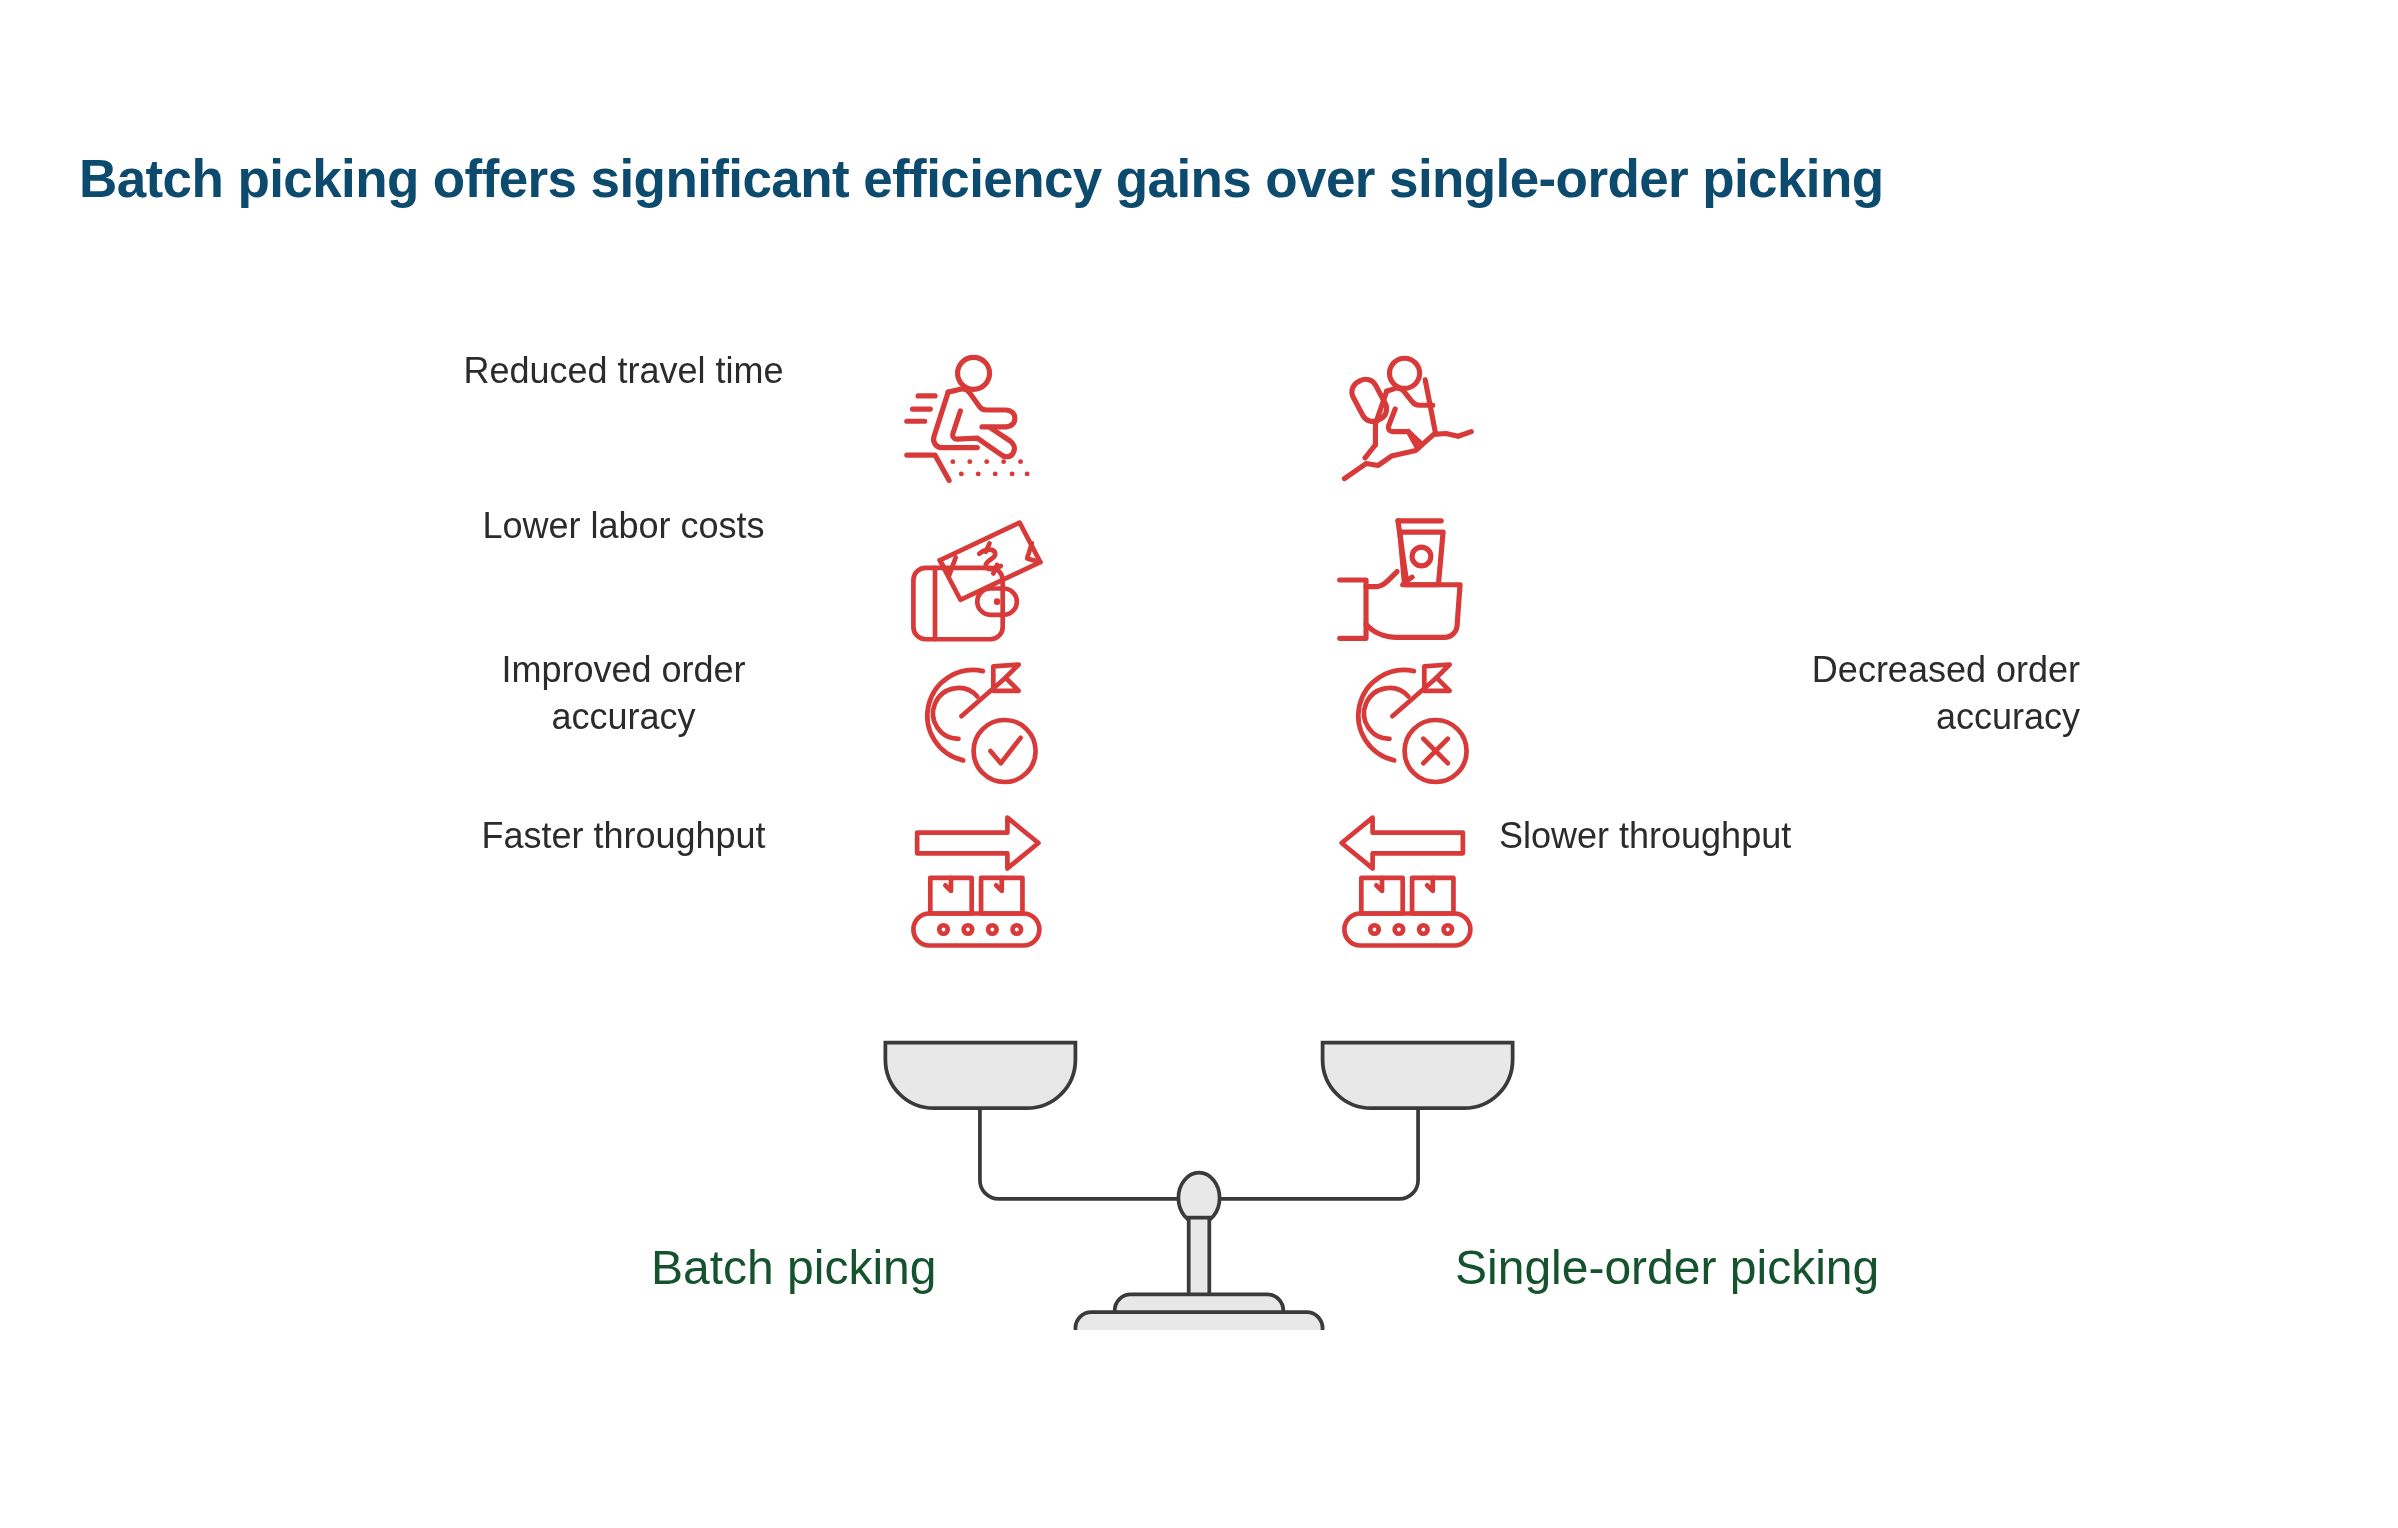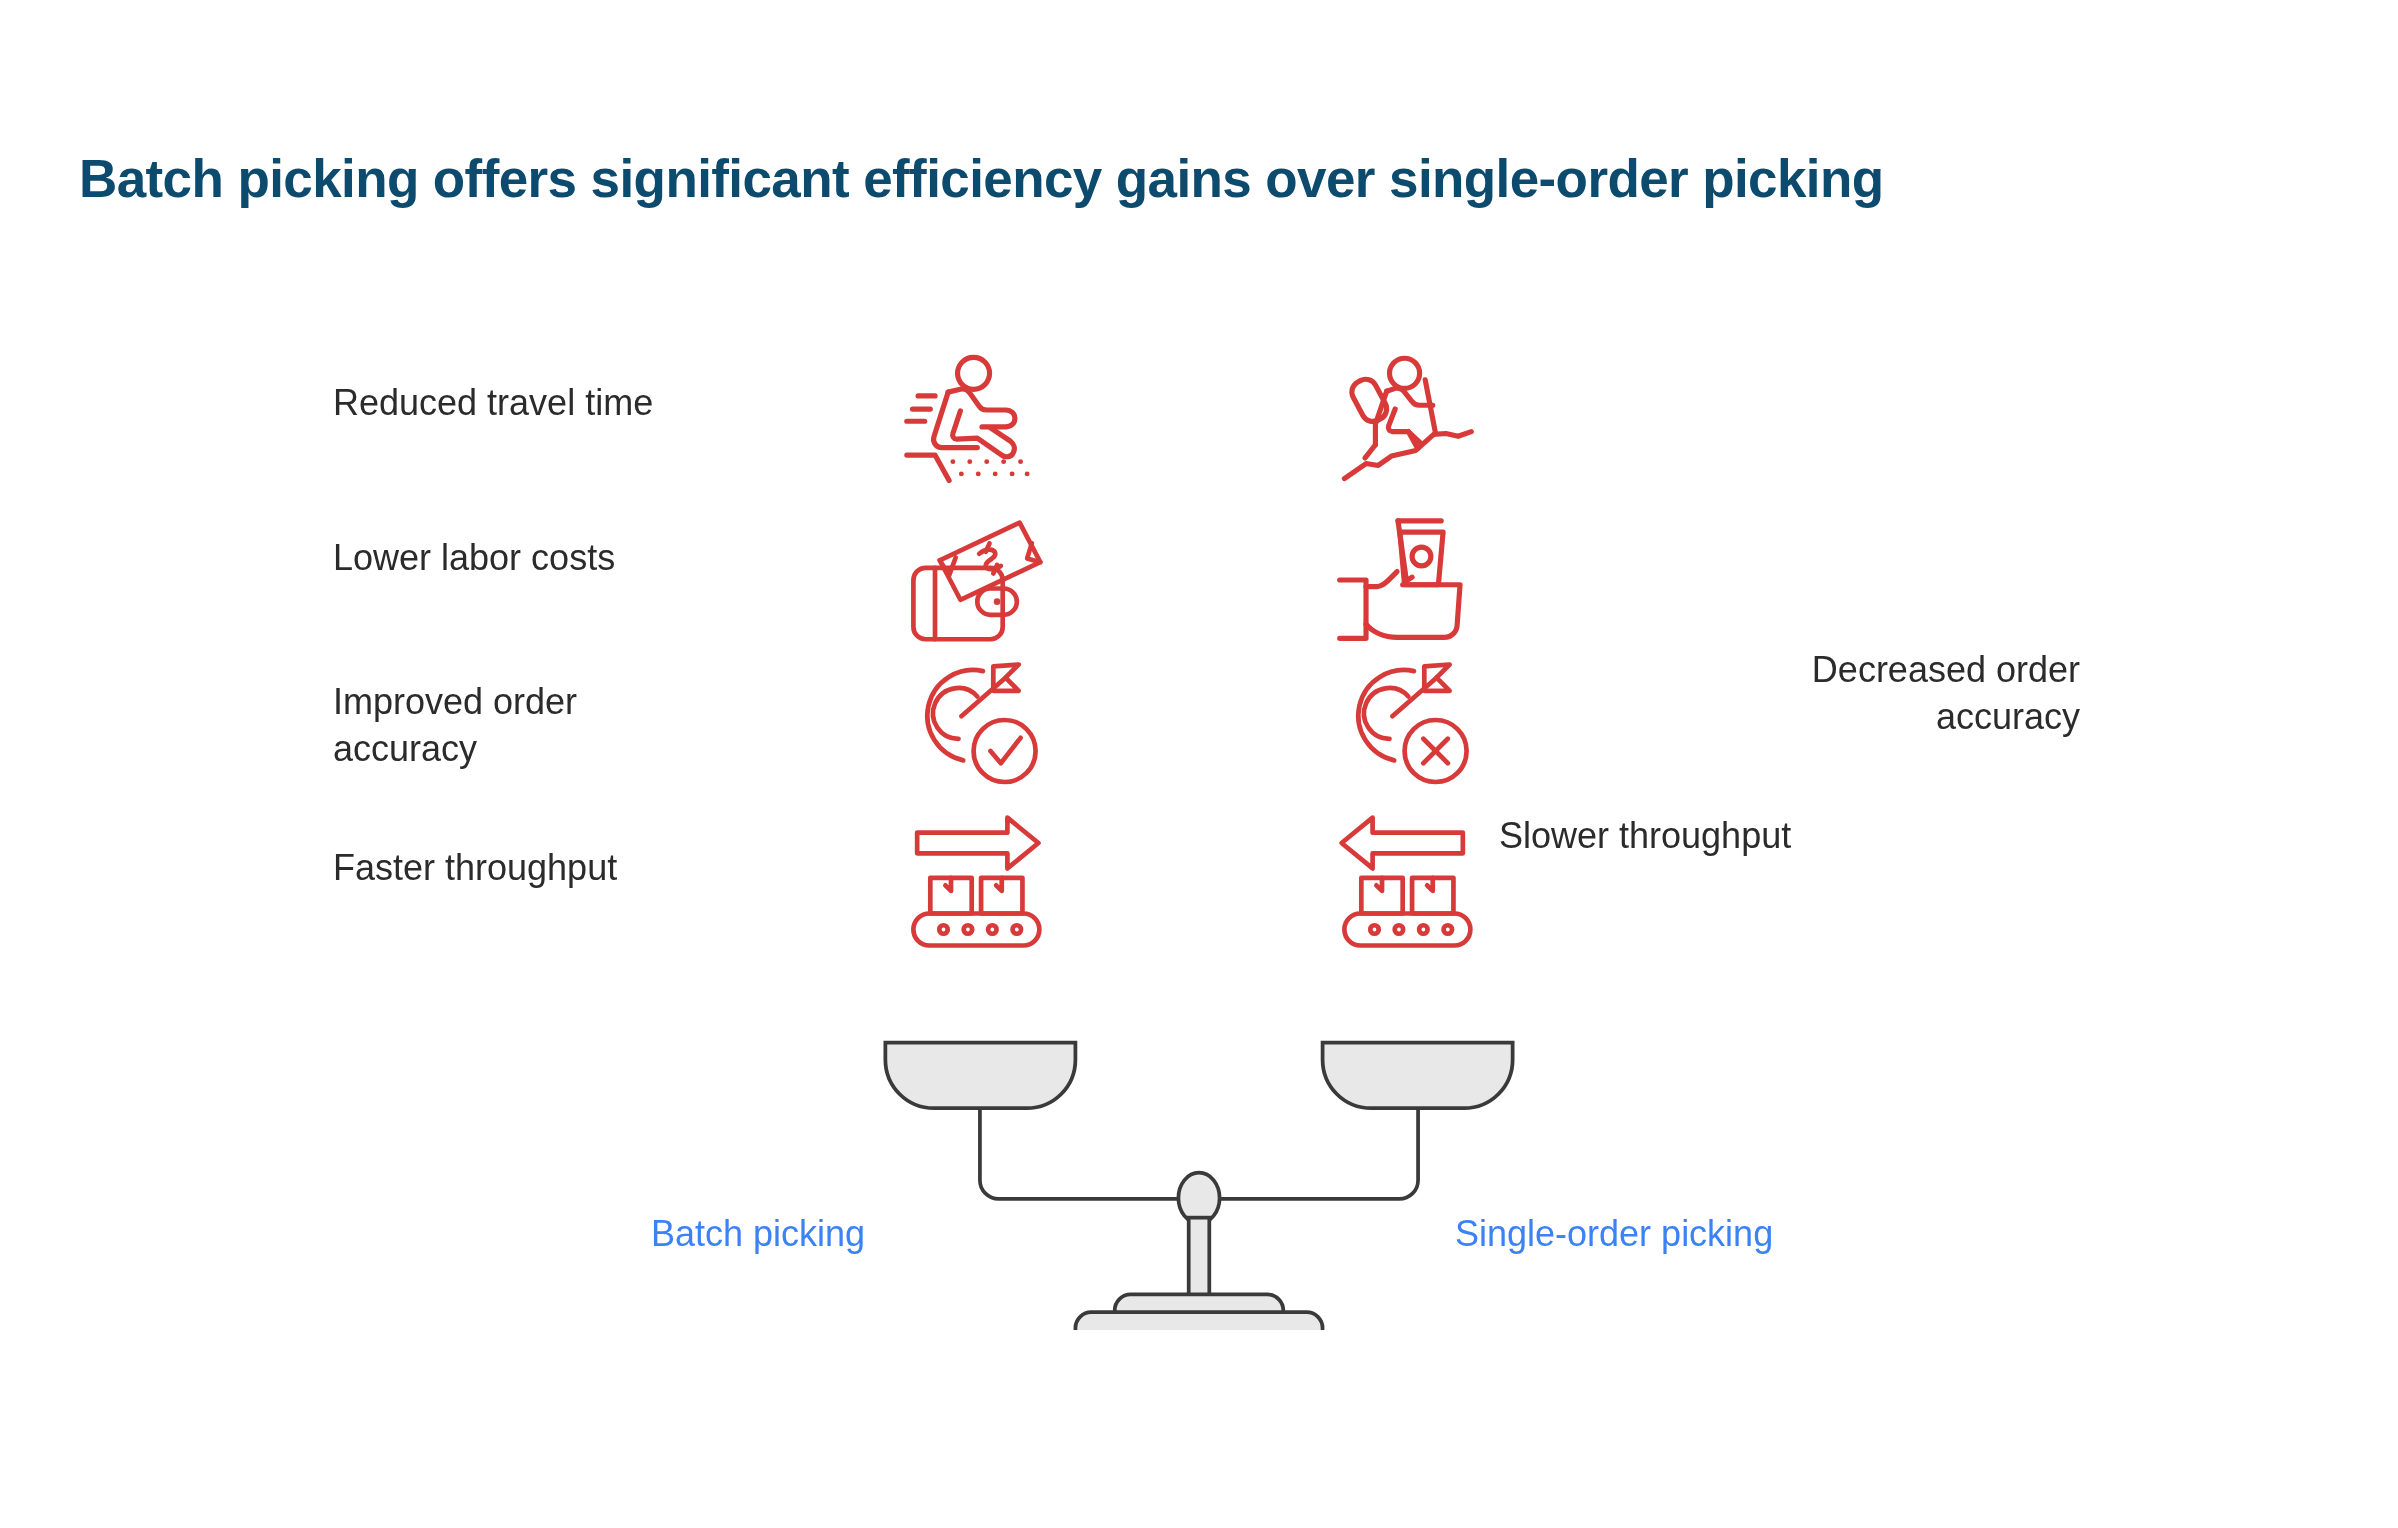--- a/index.html
+++ b/index.html
@@ -48,8 +48,7 @@
   }
   .label.left {
     right: 1485px;           
-    text-align: left;
-    margin-top: 32px;
+    text-align: center;
   }
   .label.right {
     left: 1499px;

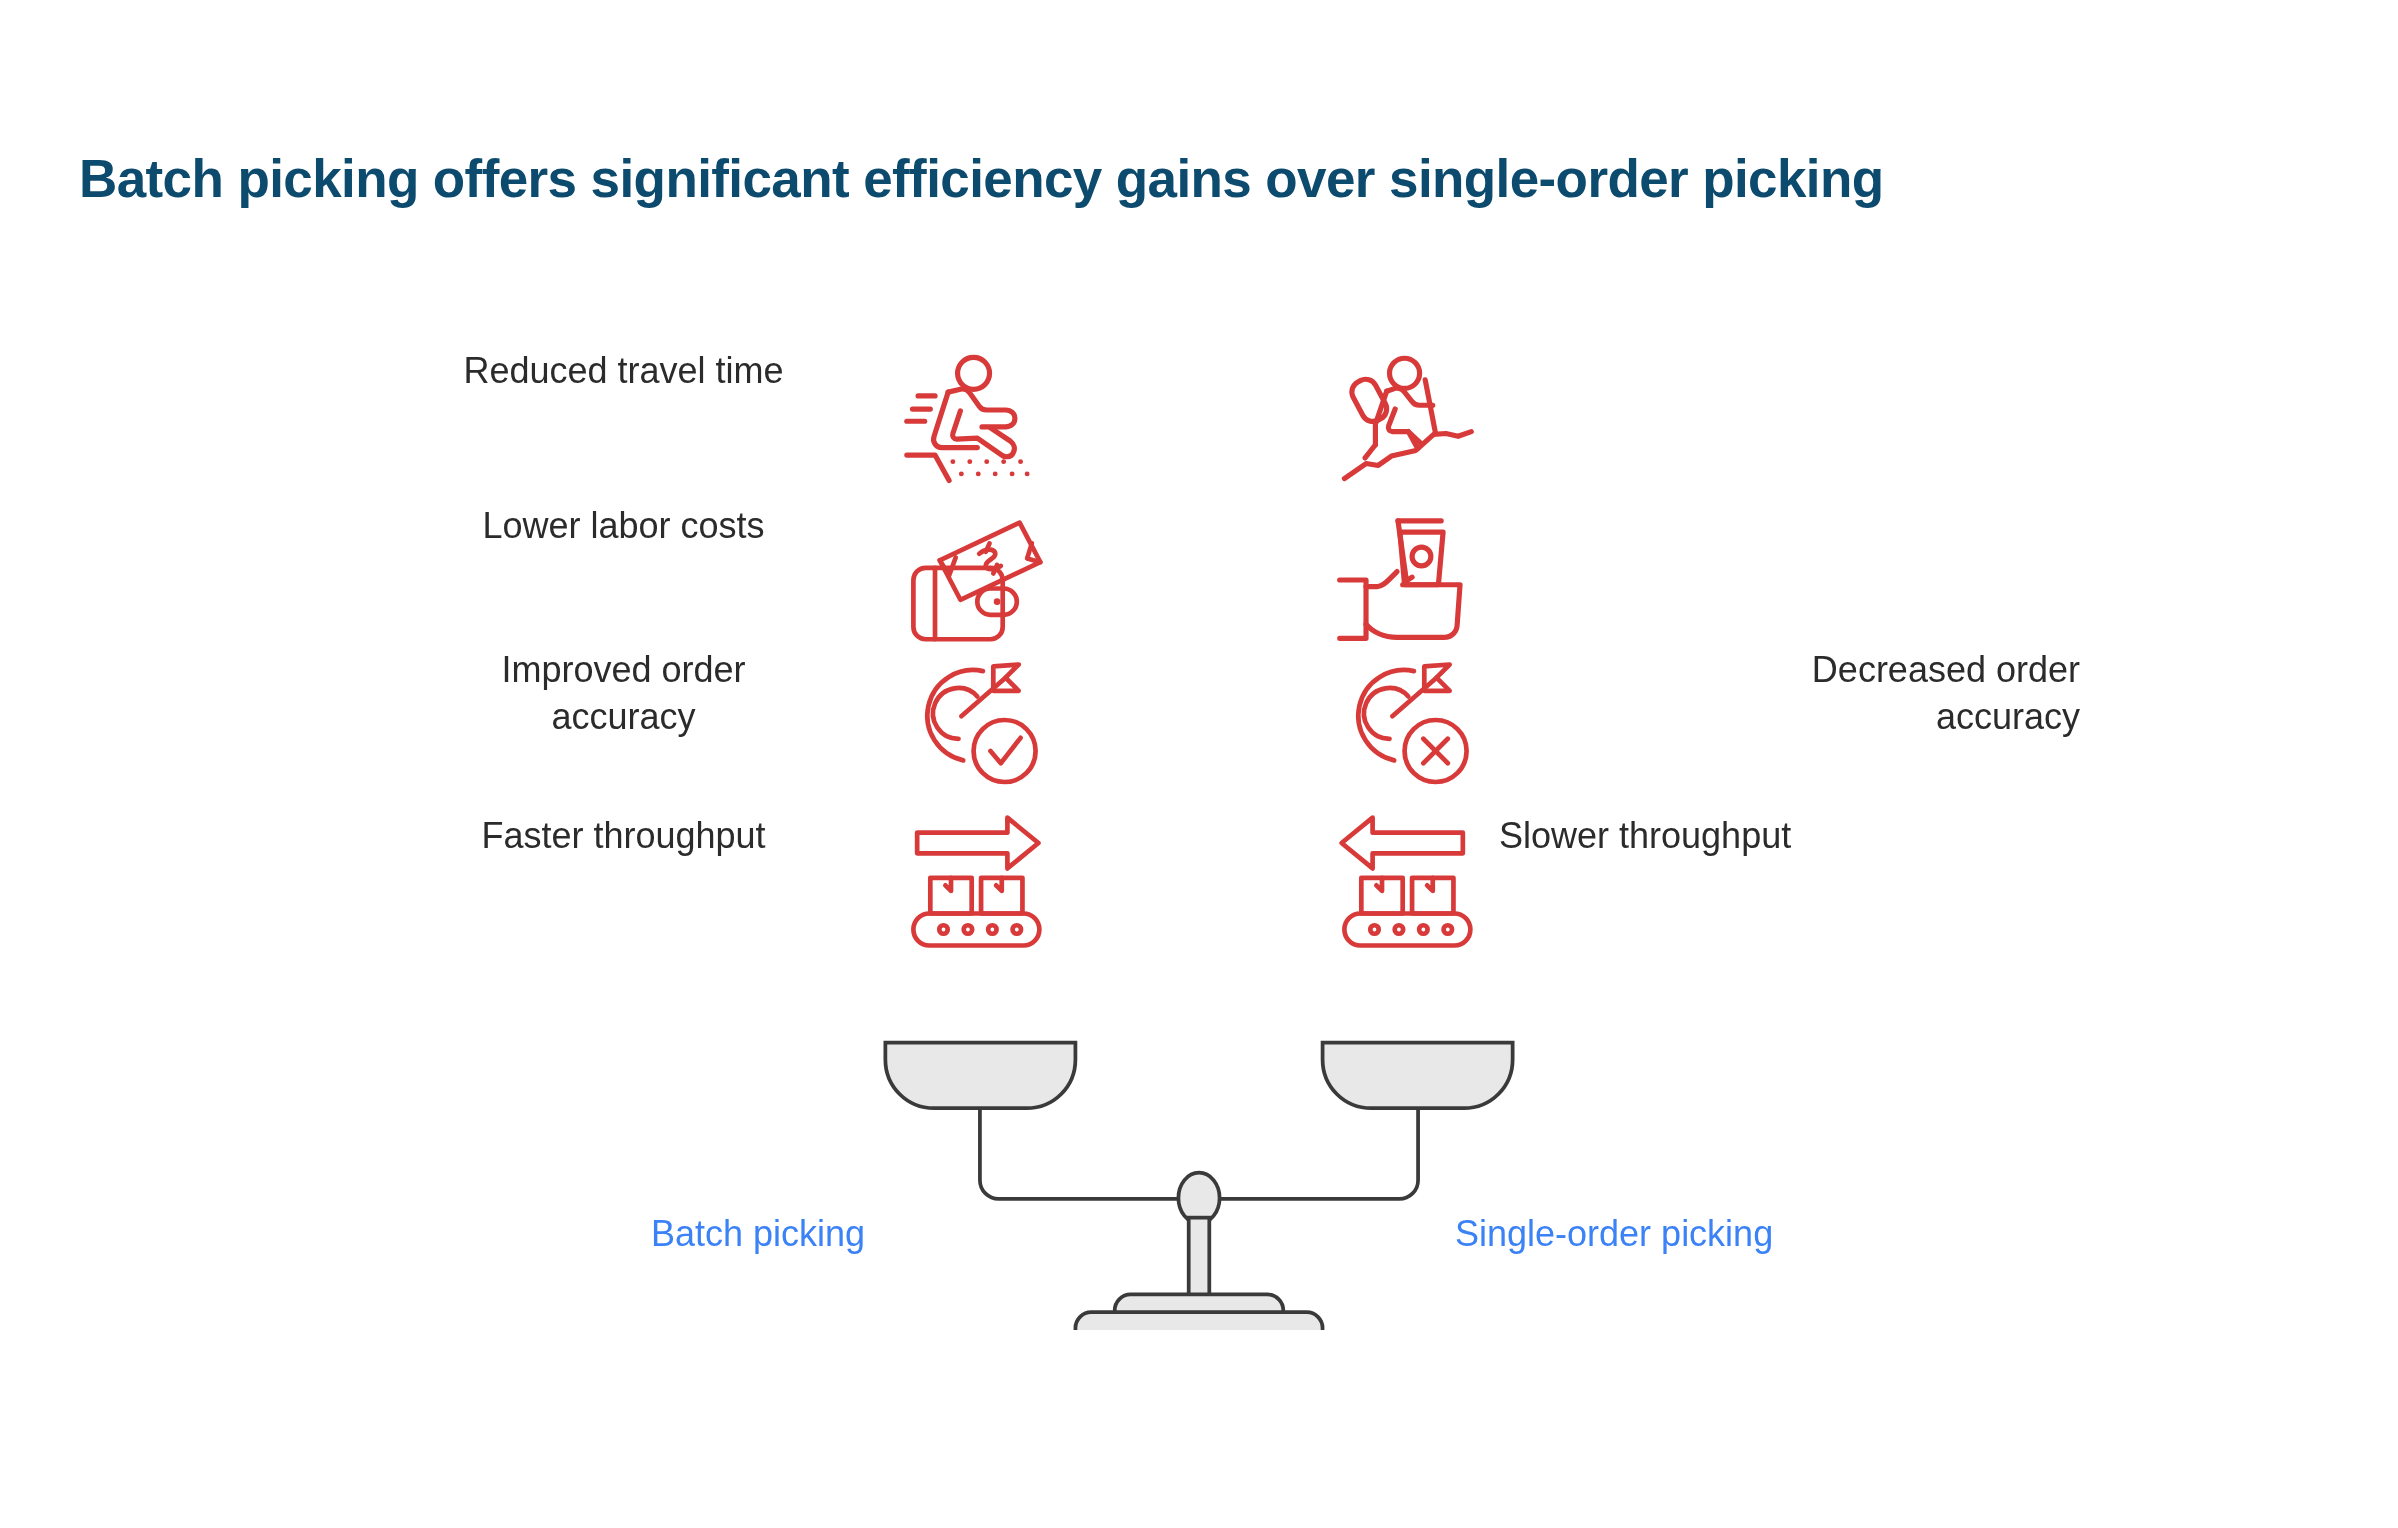--- a/index.html
+++ b/index.html
@@ -76,9 +76,9 @@
 
   .scale-label {
     position: absolute;
-    top: 1213px;
-    font-size: 36px;
-    color: #3b82f6;
+    top: 1240px;
+    font-size: 48px;
+    color: #14532d;
     white-space: nowrap;
   }
   #scale-label-left  { left: 651px; }

